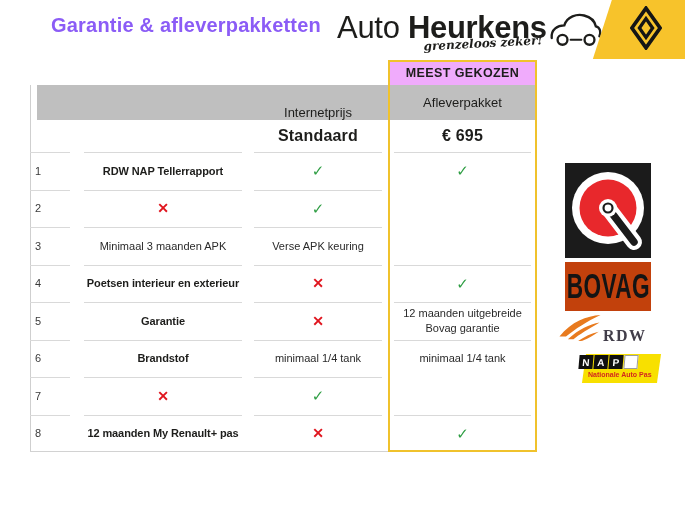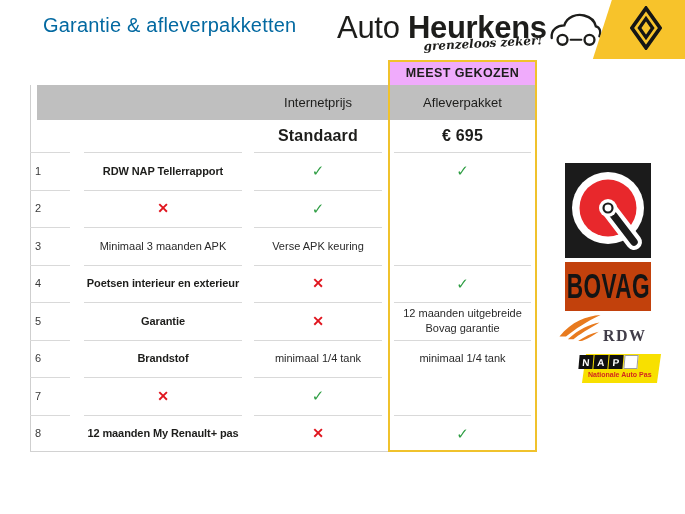--- a/index.html
+++ b/index.html
@@ -12,7 +12,7 @@
   .fc { display:flex; align-items:center; justify-content:center; }
 
   
-  .page-title { left:43px; top:14px; font-size:20px; font-weight:400; letter-spacing:0.2px; color:#0369a1; }
+  .page-title { left:51px; top:14px; font-size:20px; font-weight:700; letter-spacing:0.2px; color:#8b5cf6; }
 
   .brand { left:337px; top:5px; width:238px; height:54px; display:flex; align-items:flex-start; }
   .brand-text { margin-top:7px; }

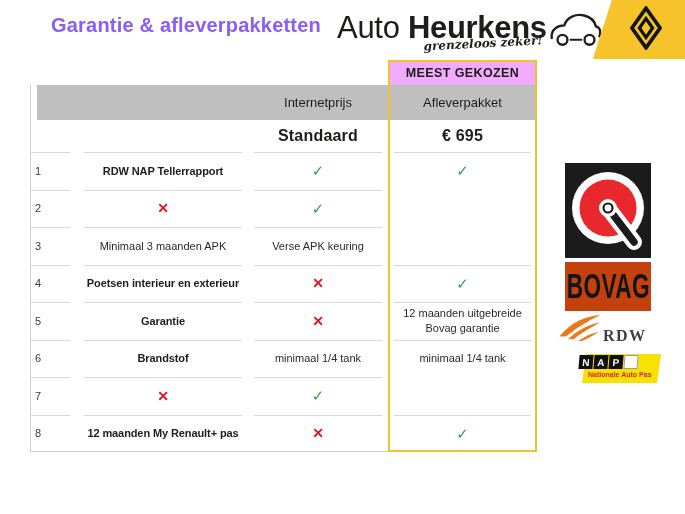--- a/index.html
+++ b/index.html
@@ -38,7 +38,7 @@
   .t-bottom-border { left:0; bottom:0; width:360px; height:1px; background:#d2d2d2; }
   .gray-band { left:7px; top:25px; width:500px; height:35px; background:#bfbfbf; }
   .hdr-label { font-size:13px; color:#1d1d1b; }
-  .hdr-internet { left:218px; top:25px; width:140px; height:35px; }
+  .hdr-internet { left:218px; top:35px; width:140px; height:35px; }
   .hdr-aflever  { left:358px; top:25px; width:149px; height:35px; }
   .badge { left:358px; top:0; width:149px; height:25px; font-weight:700; font-size:12.5px; letter-spacing:0.4px; background:#f0abfc; z-index:4; }
   .price { font-weight:700; font-size:16px; letter-spacing:0.2px; }

